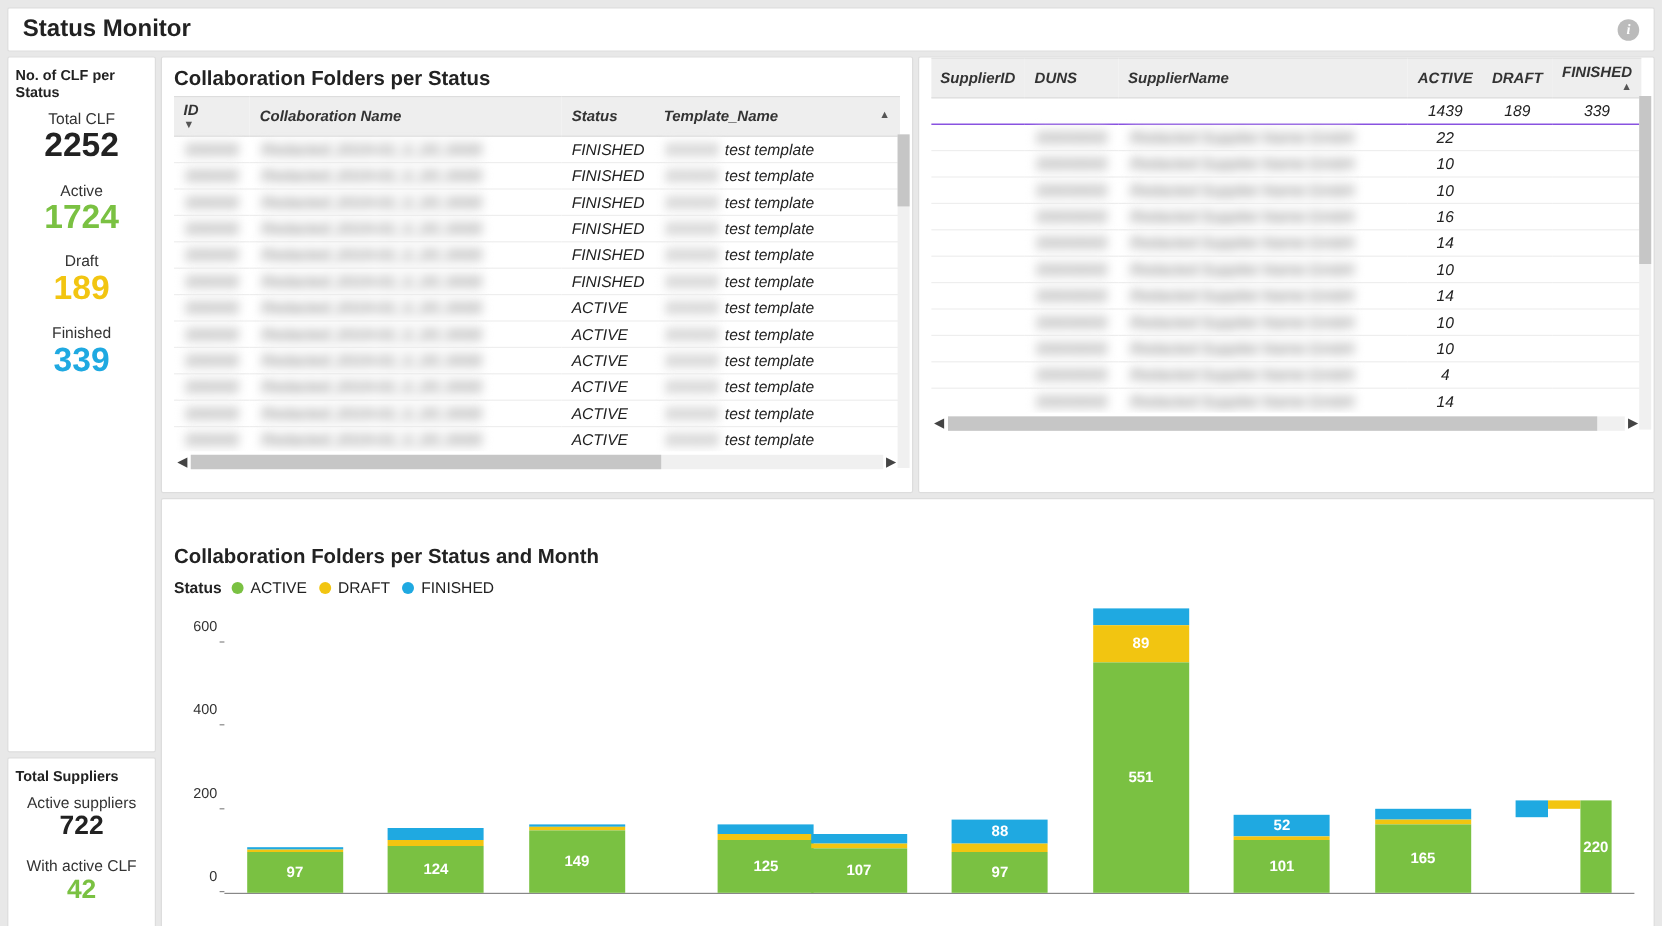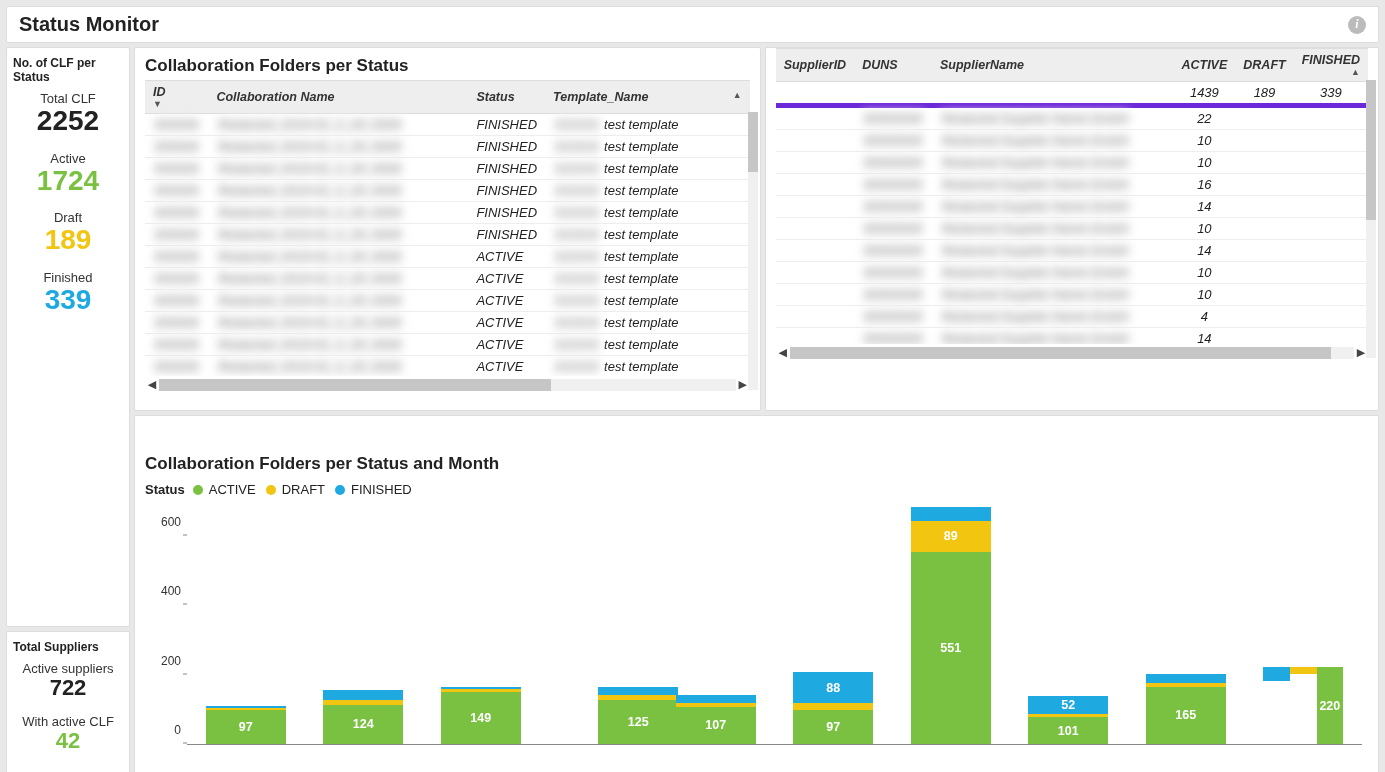--- a/index.html
+++ b/index.html
@@ -64,7 +64,7 @@
   .caret-down { font-size:9px; color:#555;}
   th.num, td.num { text-align:right; text-align:center;}
   .supplier-table td.num { text-align:center; }
-  .totals-row td { border-bottom:5px solid #6d28d9; font-weight:400;}
+  .totals-row td { border-bottom:1px solid #6d28d9; font-weight:400;}
   
   
   .chart-card { padding: 6px 10px 4px 10px; }

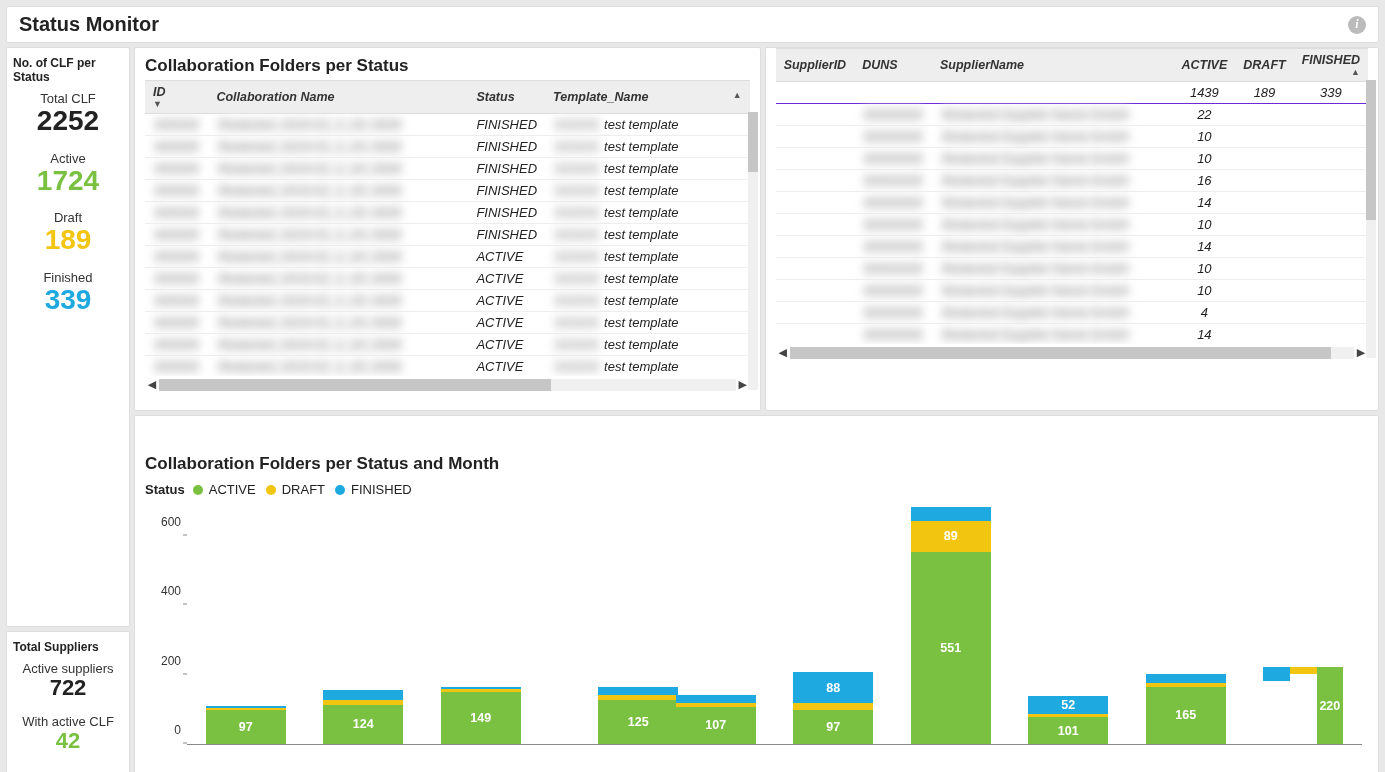--- a/index.html
+++ b/index.html
@@ -443,7 +443,7 @@
                 </div>
                 <div class="bar-slot">
                   <div class="bar" style="display: flex; flex-direction: column;">
-                    <div class="seg fin" style="height: 31px; margin-top: 47px;">
+                    <div class="seg fin" style="height: 20px; margin-top: 47px;">
                       <span>88</span>
                     </div>
                     <div class="seg dra" style="height: 6.97143px;"></div>

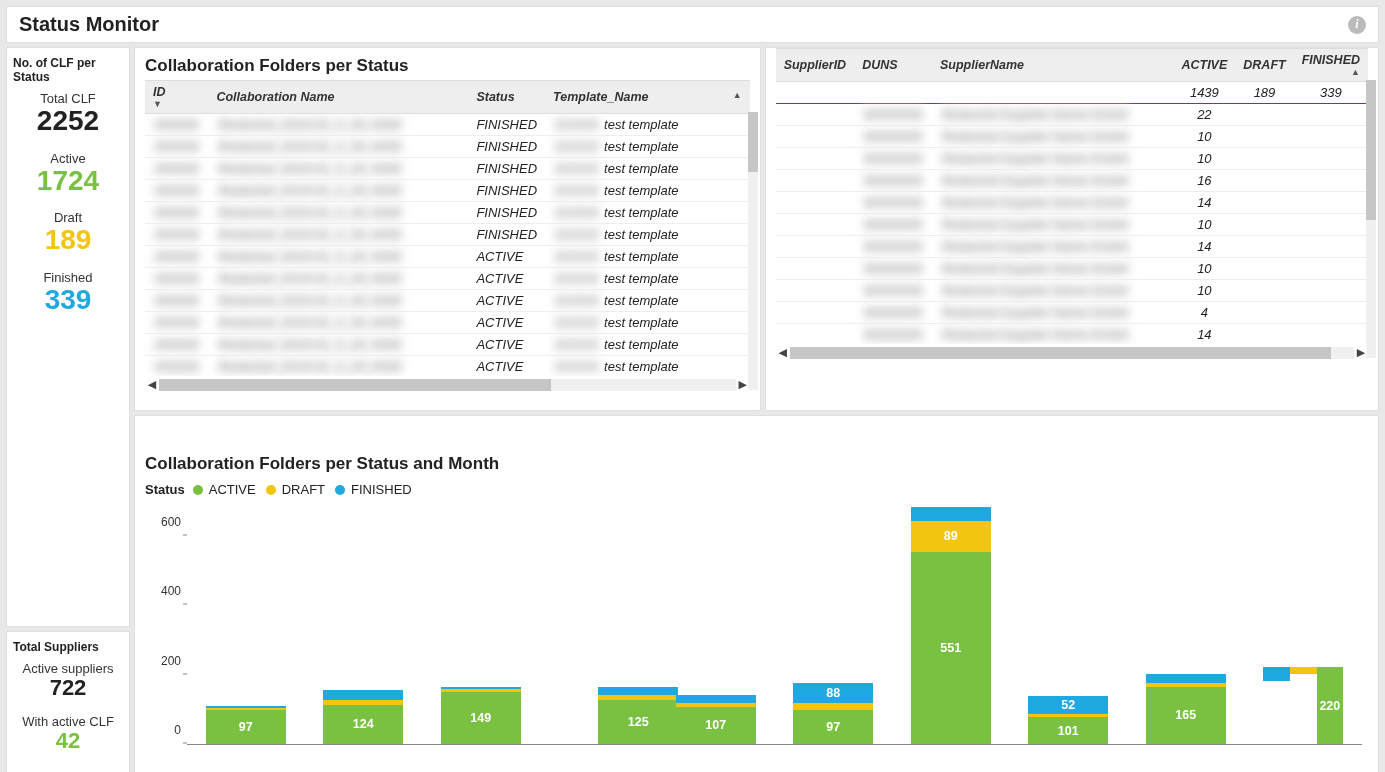--- a/index.html
+++ b/index.html
@@ -469,7 +469,7 @@
                       <span>52</span>
                     </div>
                     <div class="seg dra" style="height: 2.78857px;"></div>
-                    <div class="seg act" style="height: 27px;">
+                    <div class="seg act" style="height: 44px;">
                       <span>101</span>
                     </div>
                   </div>

